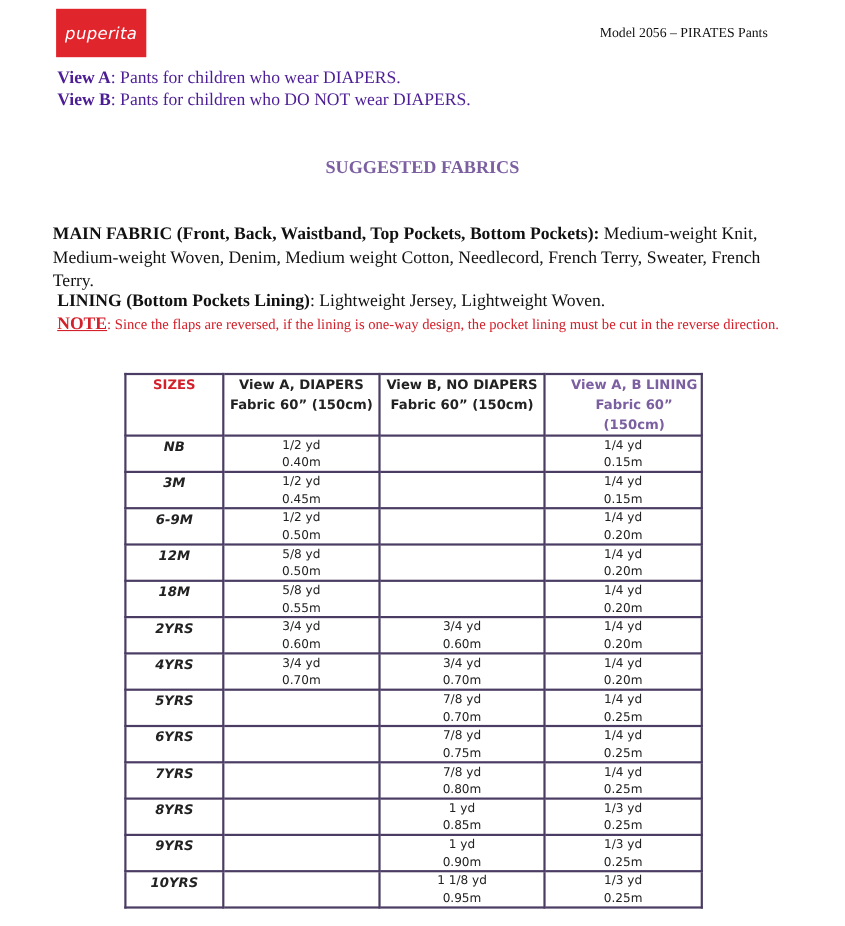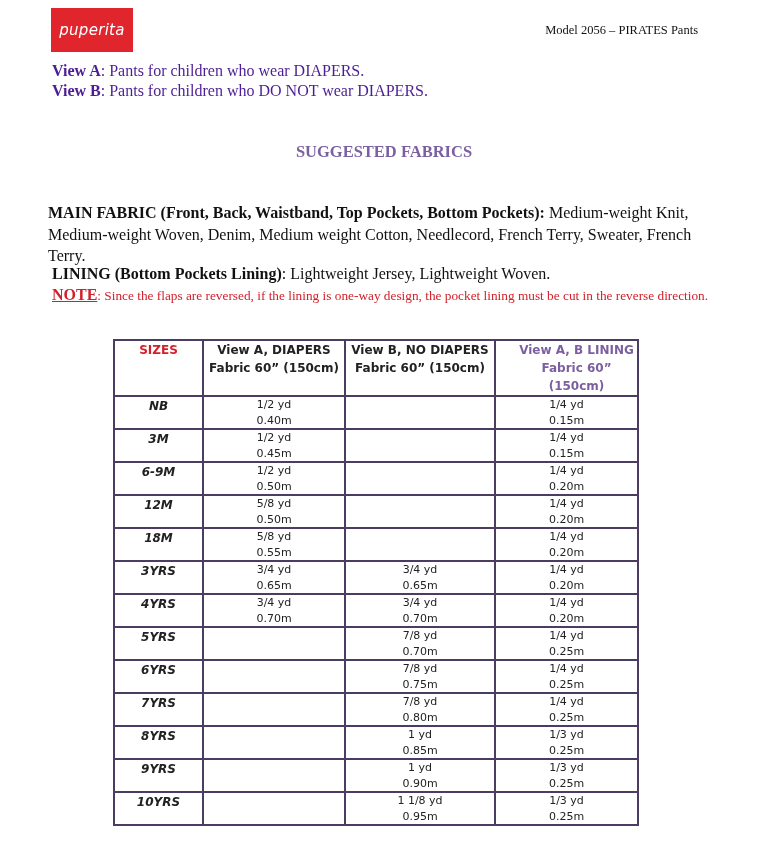--- a/index.html
+++ b/index.html
@@ -194,6 +194,23 @@
       </tr>
       <tr>
         <td class="size">
+          <span class="cell-line">2YRS</span>
+        </td>
+        <td>
+          <span class="cell-line">3/4 yd</span>
+          <span class="cell-line">0.60m</span>
+        </td>
+        <td>
+          <span class="cell-line">3/4 yd</span>
+          <span class="cell-line">0.60m</span>
+        </td>
+        <td>
+          <span class="cell-line">1/4 yd</span>
+          <span class="cell-line">0.20m</span>
+        </td>
+      </tr>
+      <tr>
+        <td class="size">
           <span class="cell-line">3YRS</span>
         </td>
         <td>

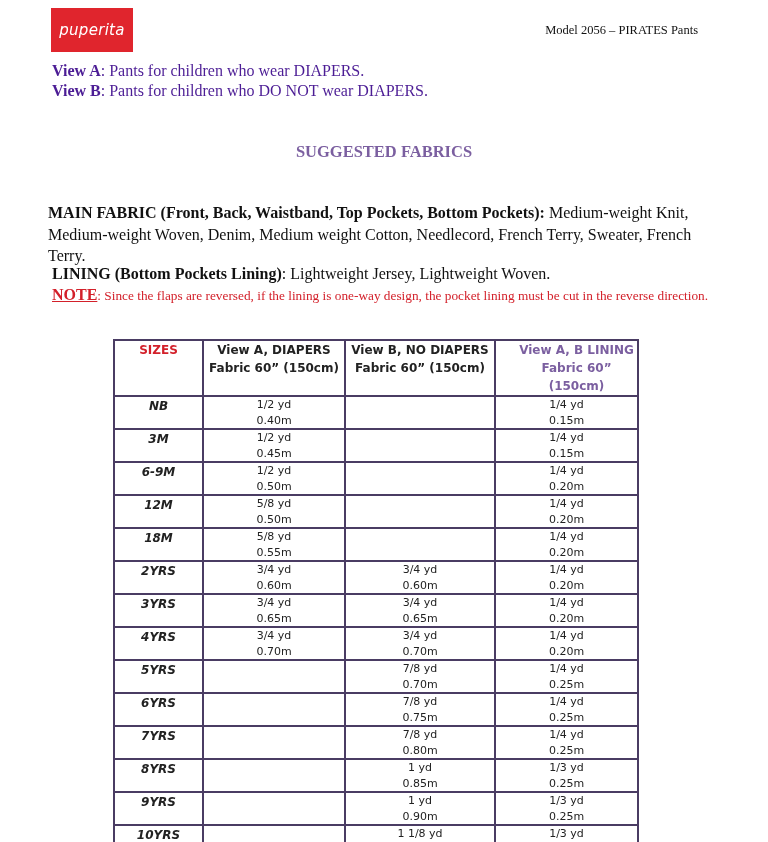--- a/index.html
+++ b/index.html
@@ -211,23 +211,6 @@
       </tr>
       <tr>
         <td class="size">
-          <span class="cell-line">3YRS</span>
-        </td>
-        <td>
-          <span class="cell-line">3/4 yd</span>
-          <span class="cell-line">0.65m</span>
-        </td>
-        <td>
-          <span class="cell-line">3/4 yd</span>
-          <span class="cell-line">0.65m</span>
-        </td>
-        <td>
-          <span class="cell-line">1/4 yd</span>
-          <span class="cell-line">0.20m</span>
-        </td>
-      </tr>
-      <tr>
-        <td class="size">
           <span class="cell-line">4YRS</span>
         </td>
         <td>

